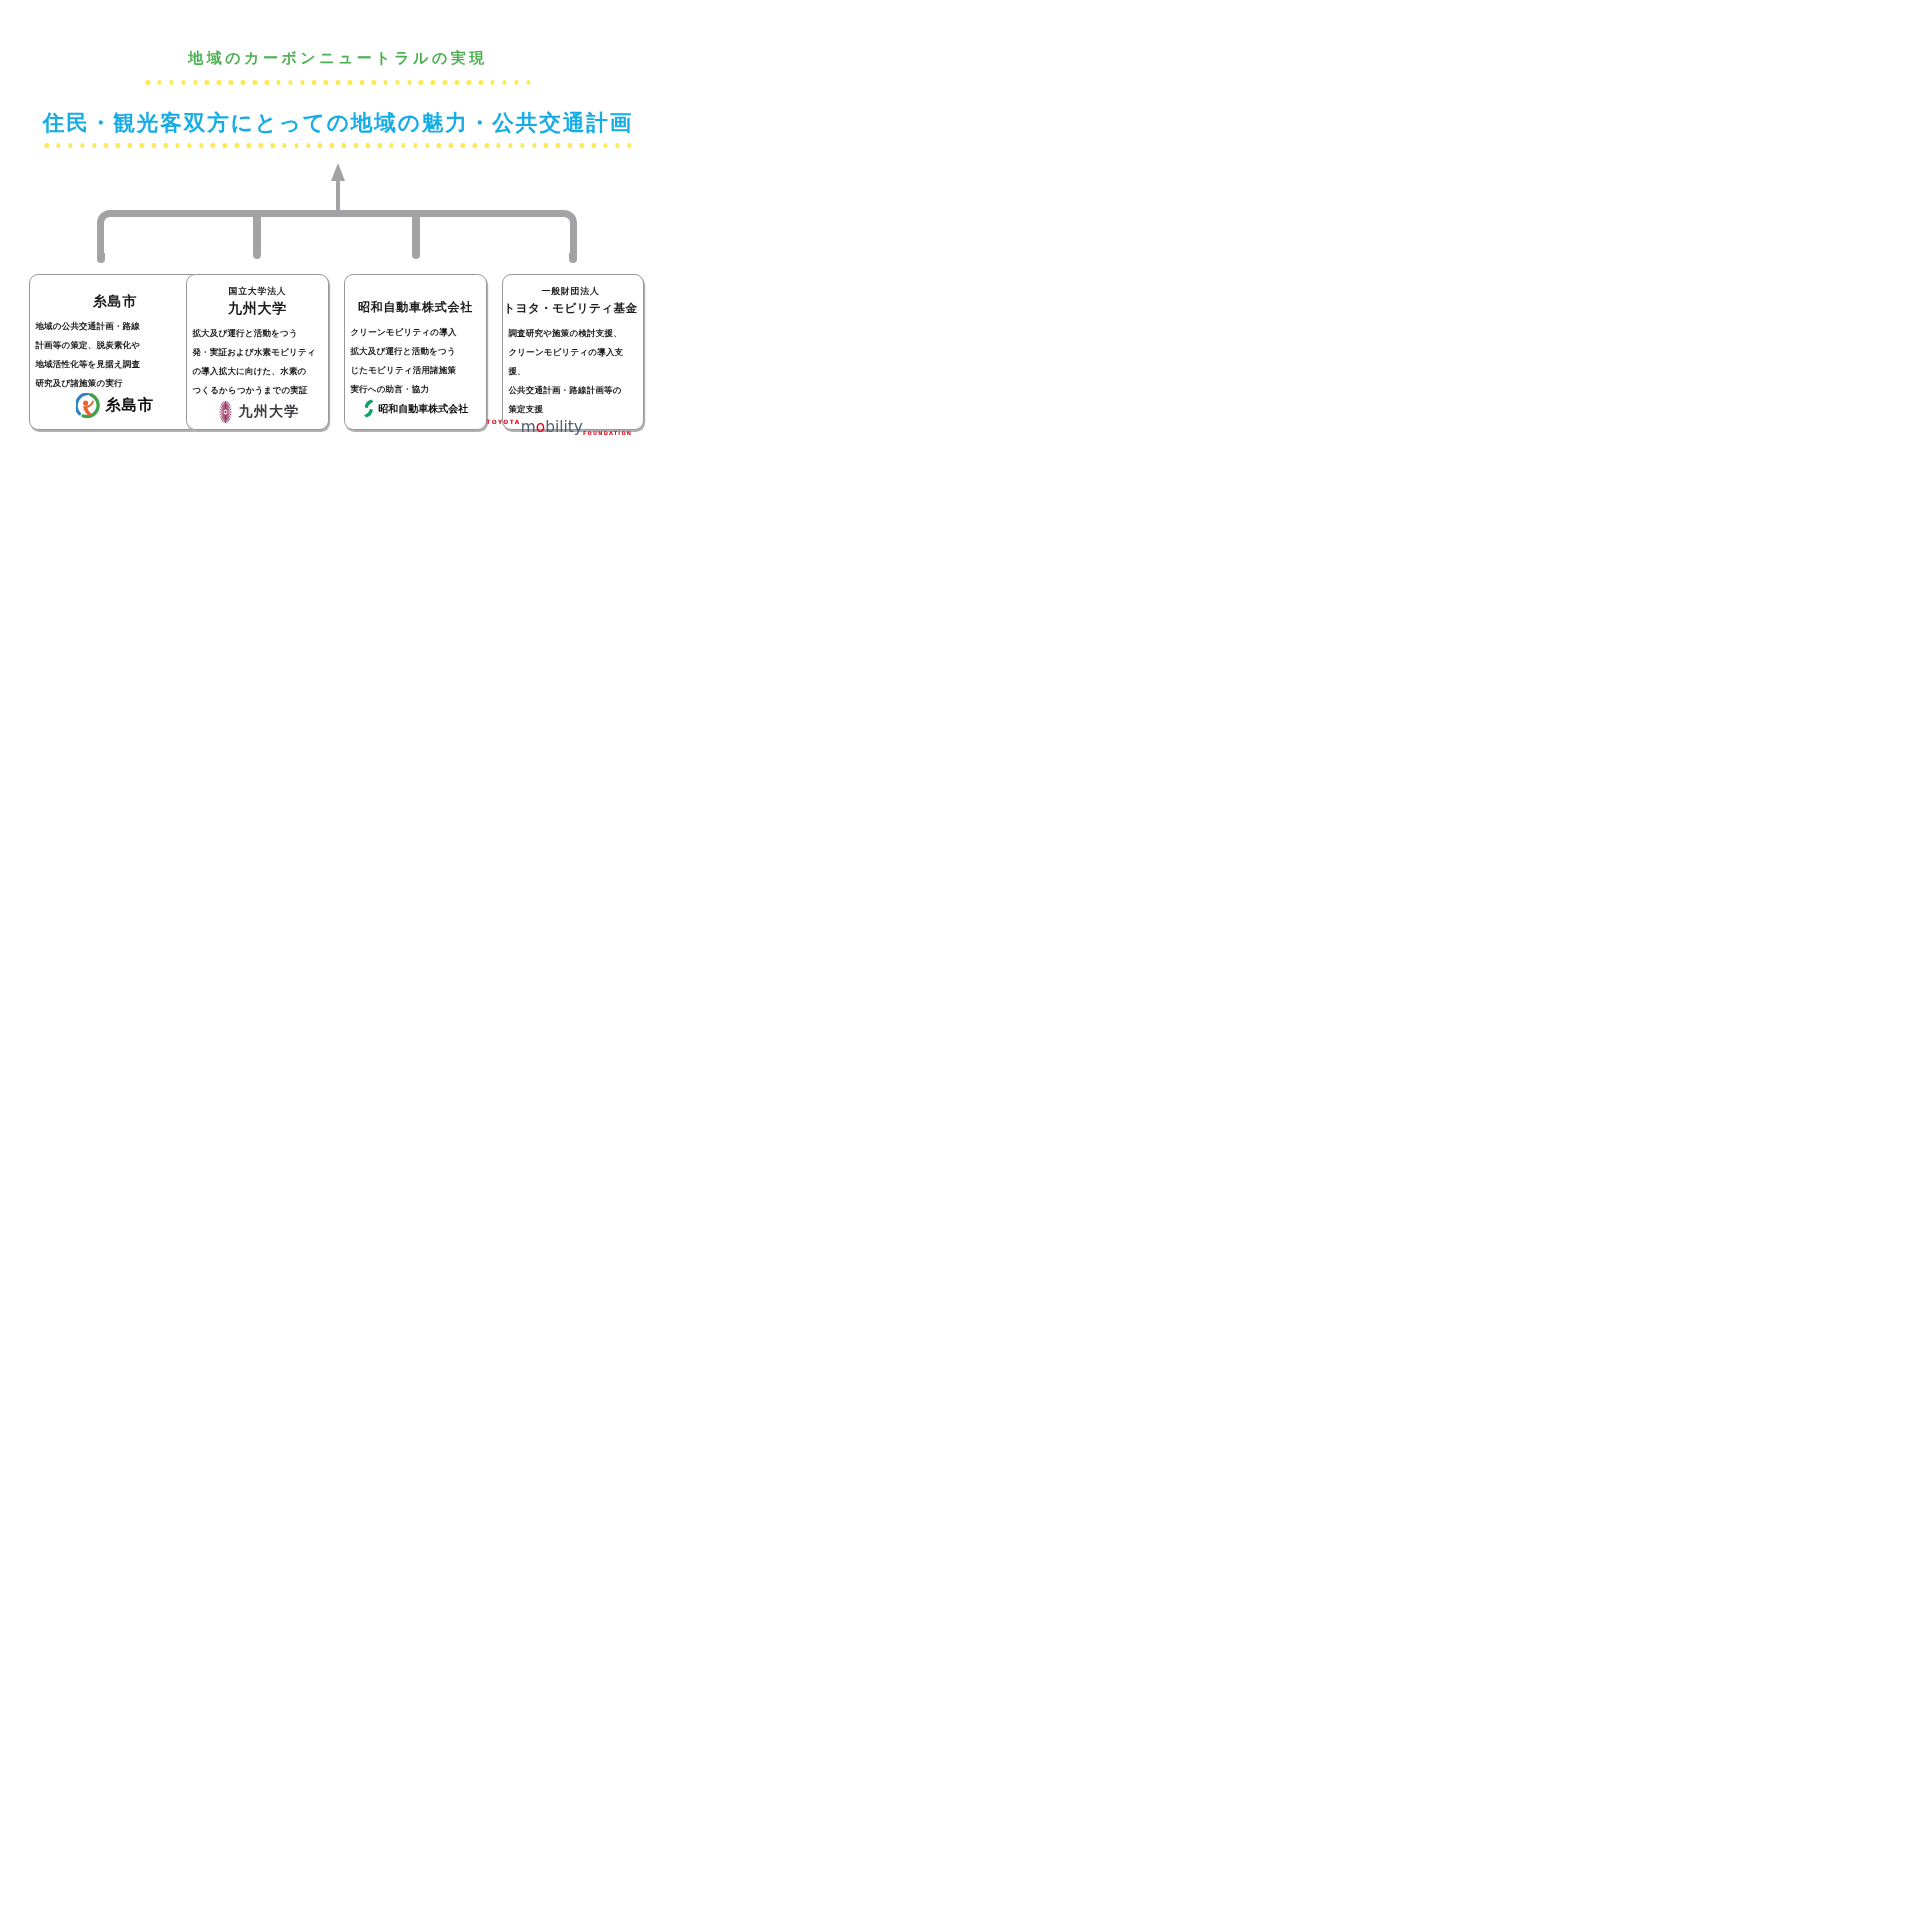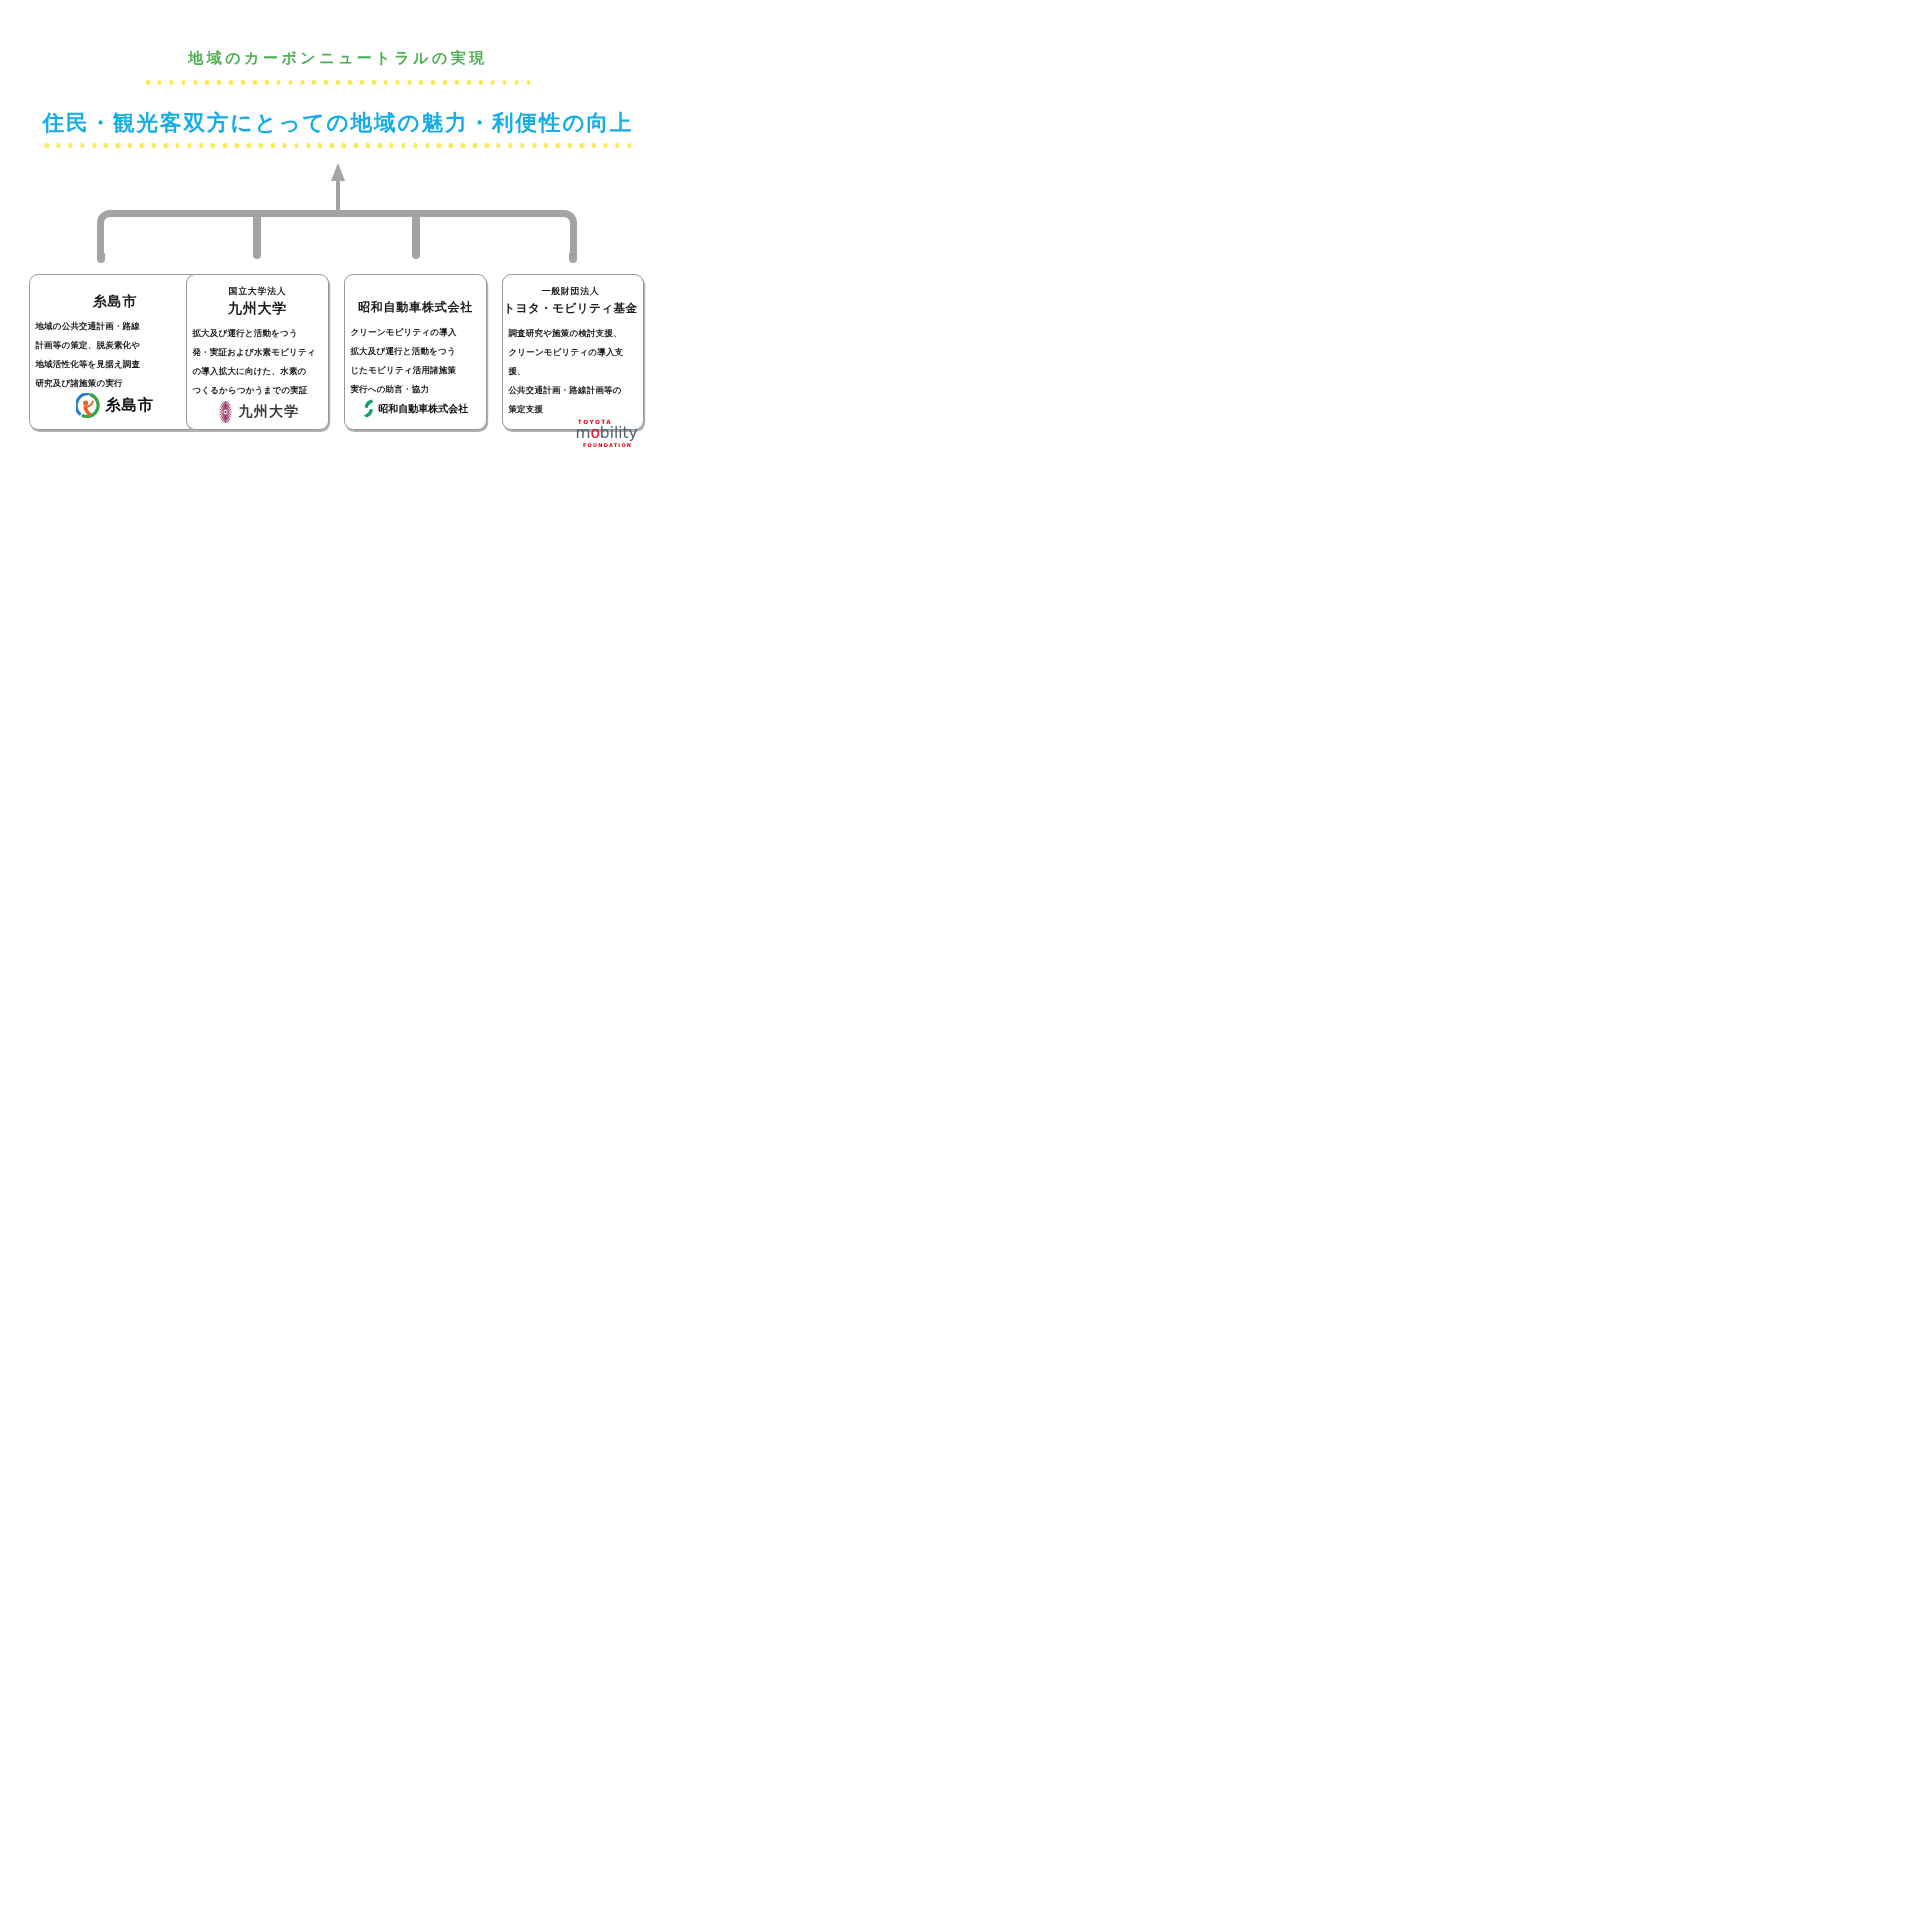--- a/index.html
+++ b/index.html
@@ -115,7 +115,7 @@
     <div class="dot" style="background: rgb(249, 234, 87);"></div>
   </div>
 
-<div class="goal goal-blue">住民・観光客双方にとっての地域の魅力・利便性の向上</div>
+<div class="goal goal-blue">住民・観光客双方にとっての地域の魅力・公共交通計画</div>
 <div class="dots dots-2">
     <div class="dot" style="background: rgb(249, 234, 87);"></div>
     <div class="dot" style="background: rgb(249, 234, 87);"></div>

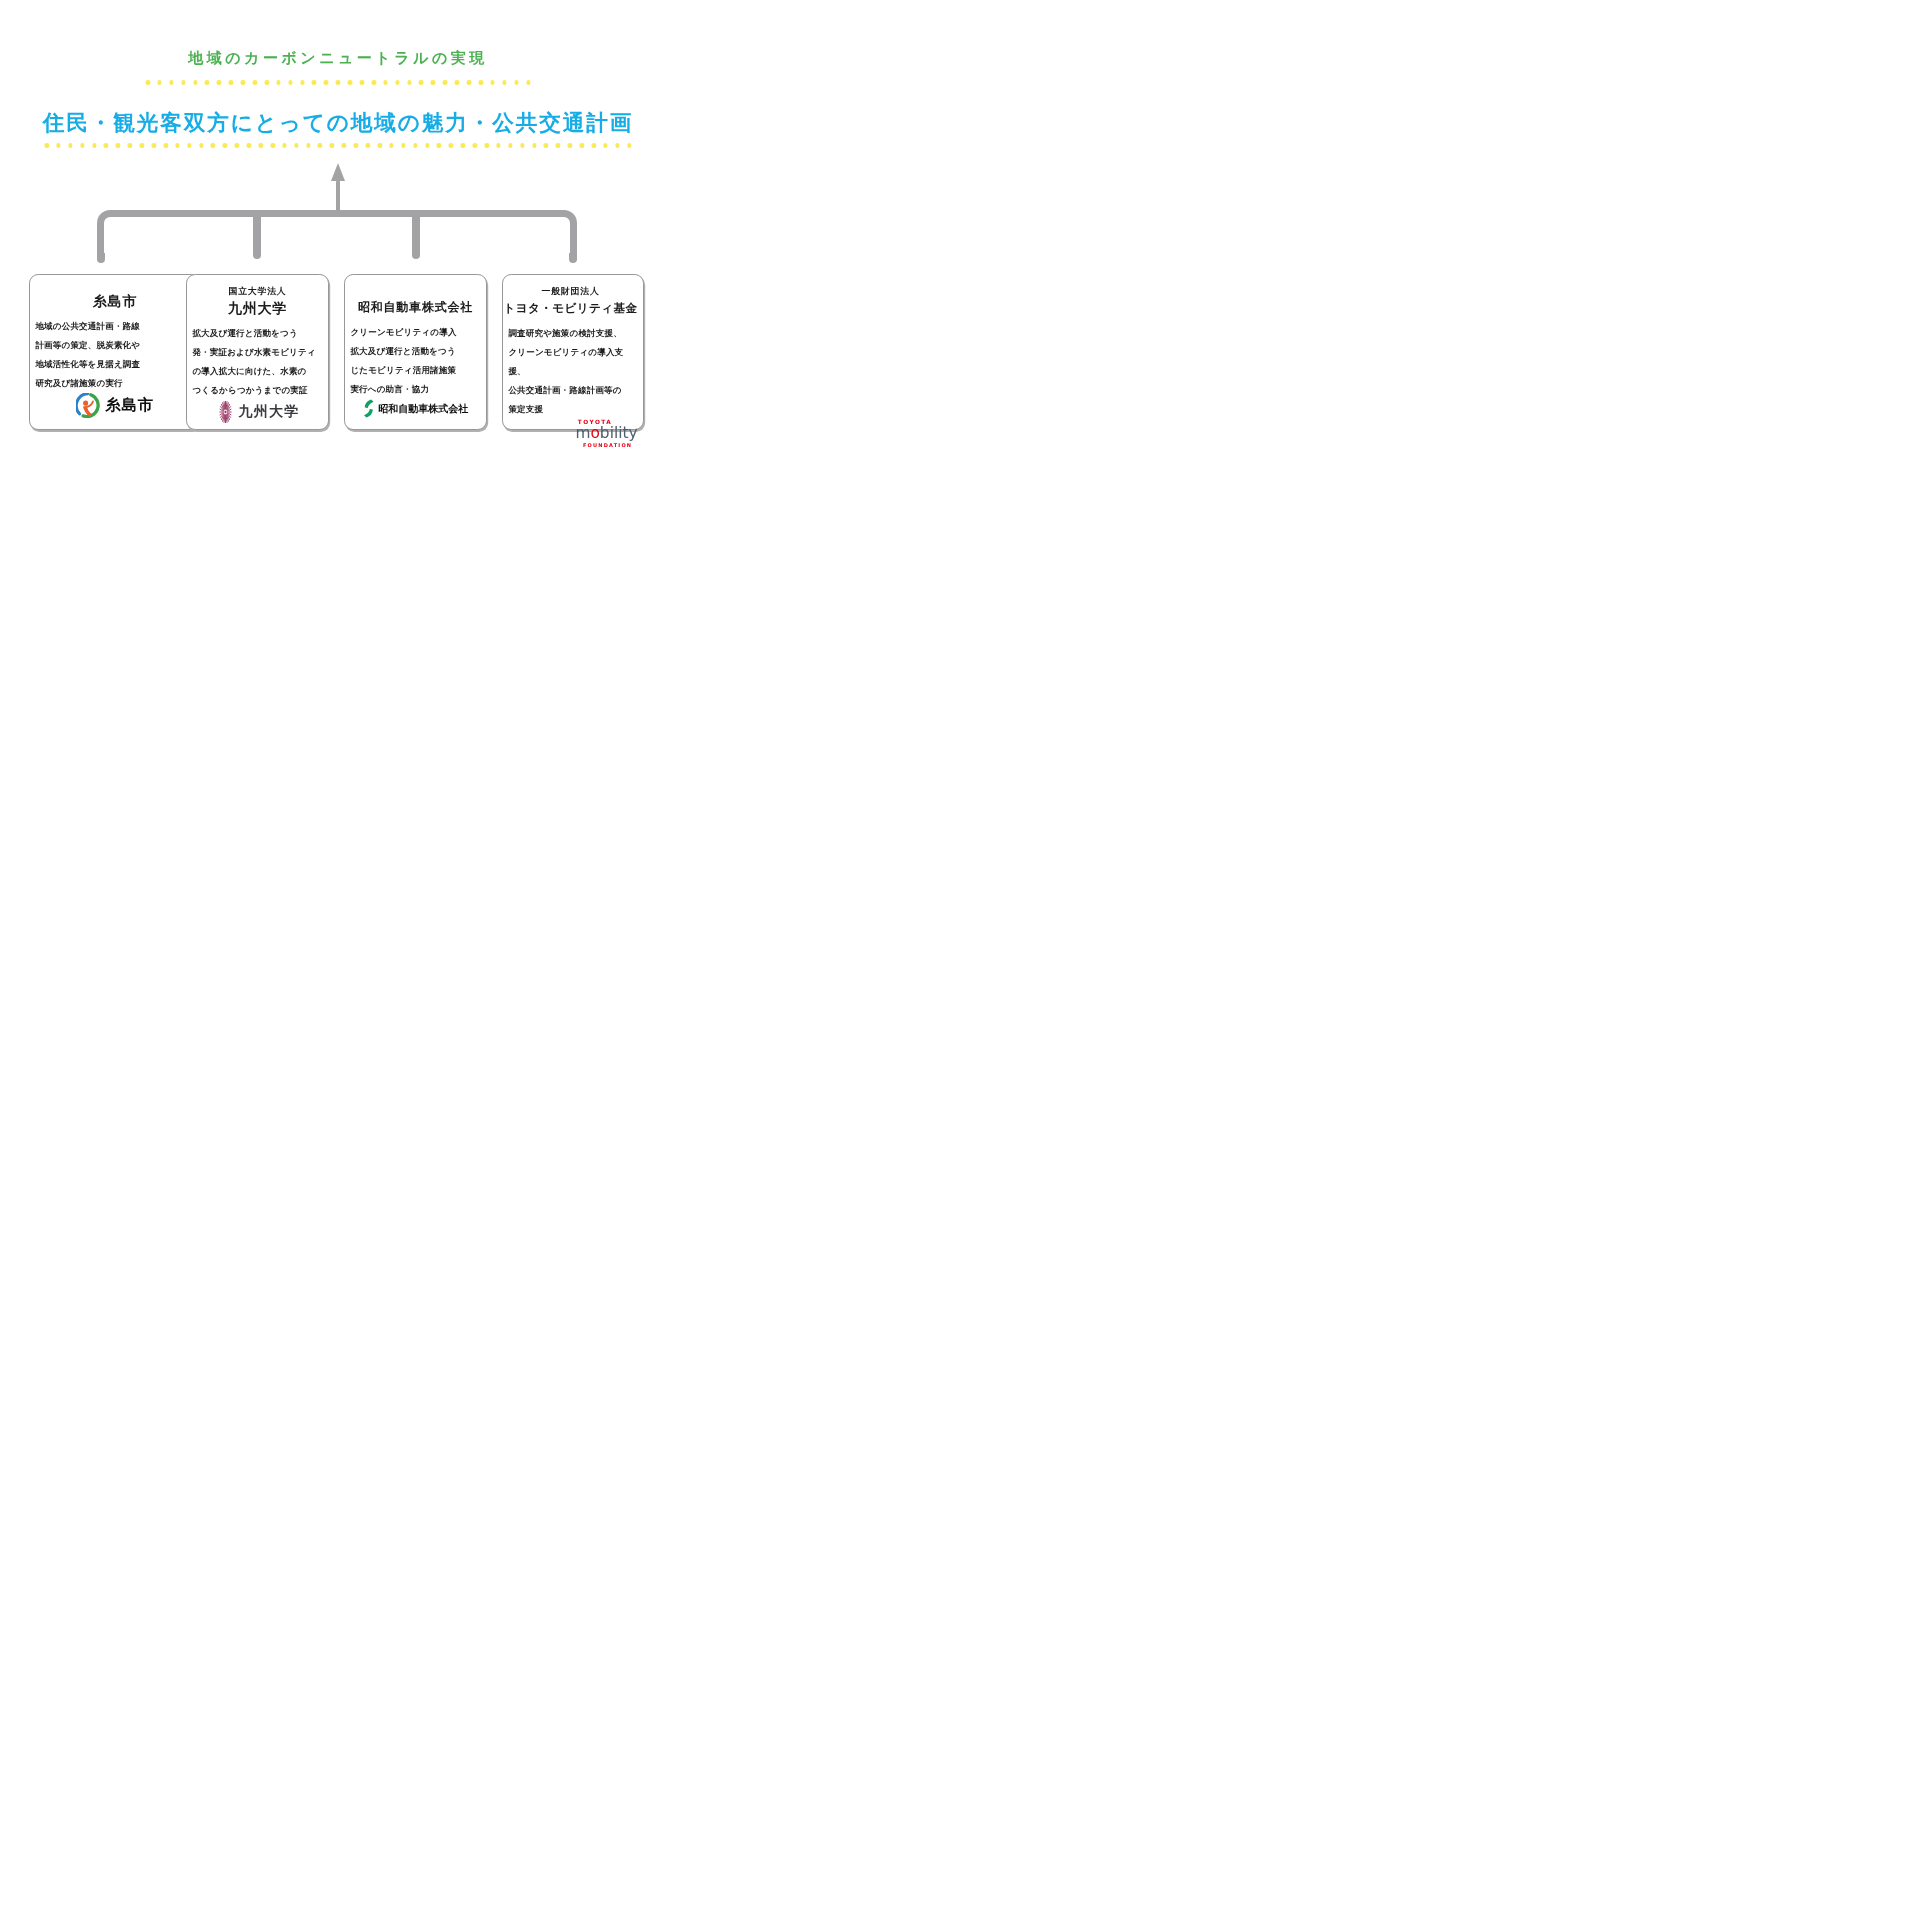--- a/index.html
+++ b/index.html
@@ -69,7 +69,7 @@
   .logo-text-kyushu   { font-size:14px; font-weight:700; color:#3a3a40; letter-spacing:1.2px; }
   .logo-text-showa    { font-size:10px; font-weight:700; color:#101012; letter-spacing:0; }
 
-  .tmf { flex-direction:column; gap:0; margin-bottom:9.2px; }
+  .tmf { gap:0; margin-bottom:9.2px; }
   .tmf-toyota     { font-size:5.8px; font-weight:700; color:#e50012; letter-spacing:1.5px; align-self:flex-start; margin-left:2.3px; }
   .tmf-mobility   { font-size:15.4px; color:#4e5e6d; line-height:17.7px; letter-spacing:0; }
   .tmf-o          { color:#e50012; }

